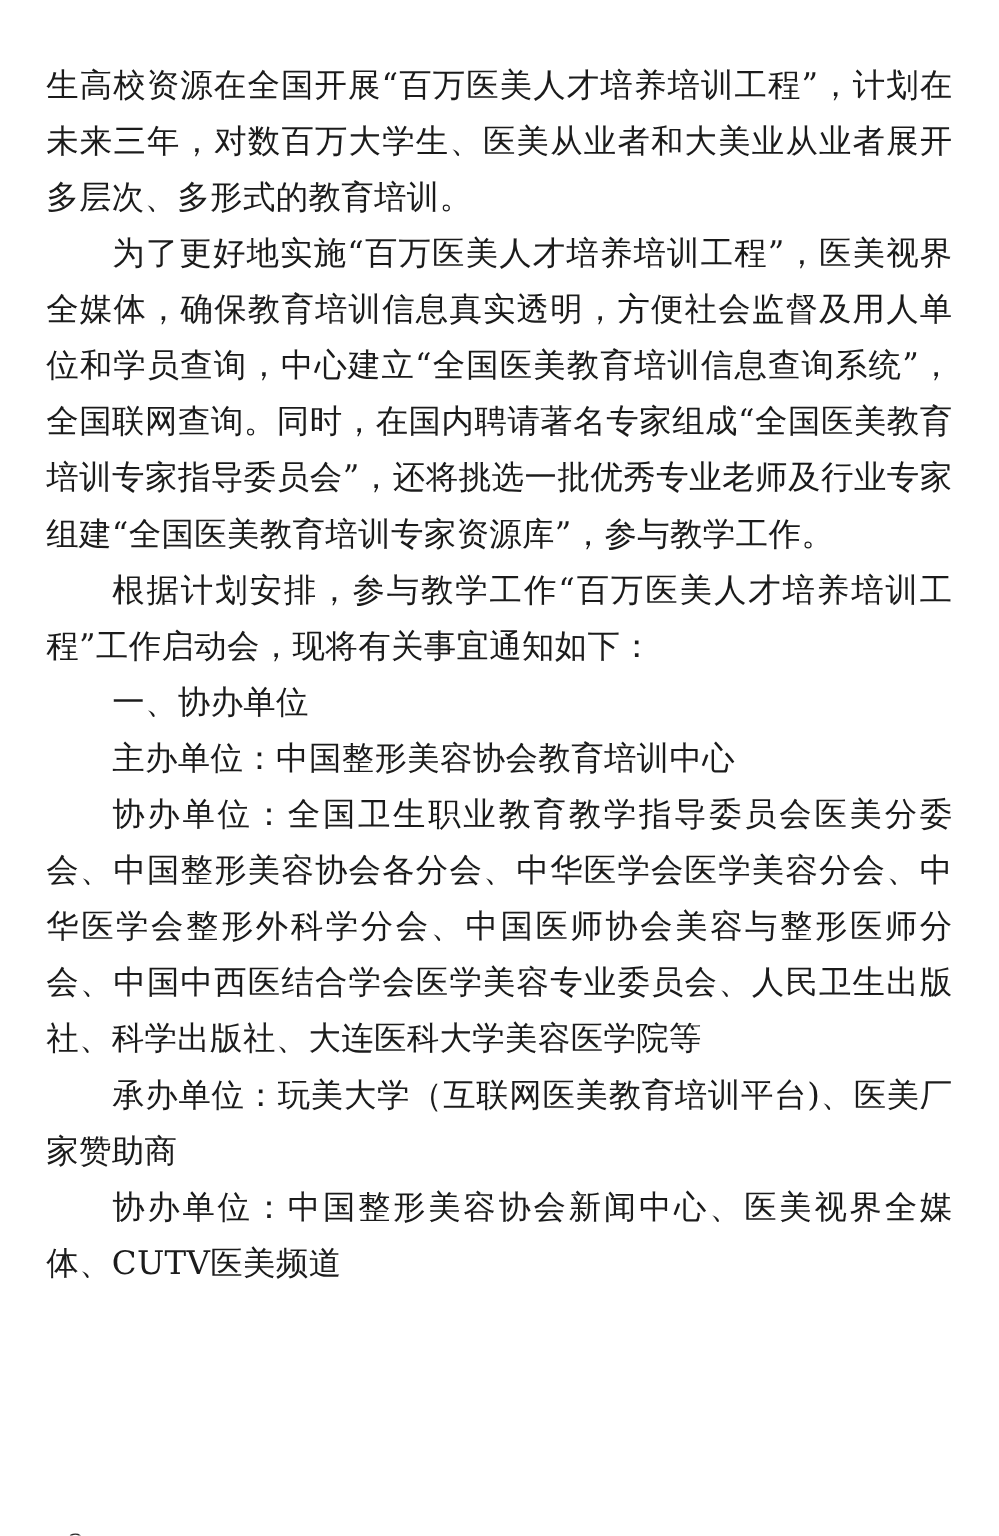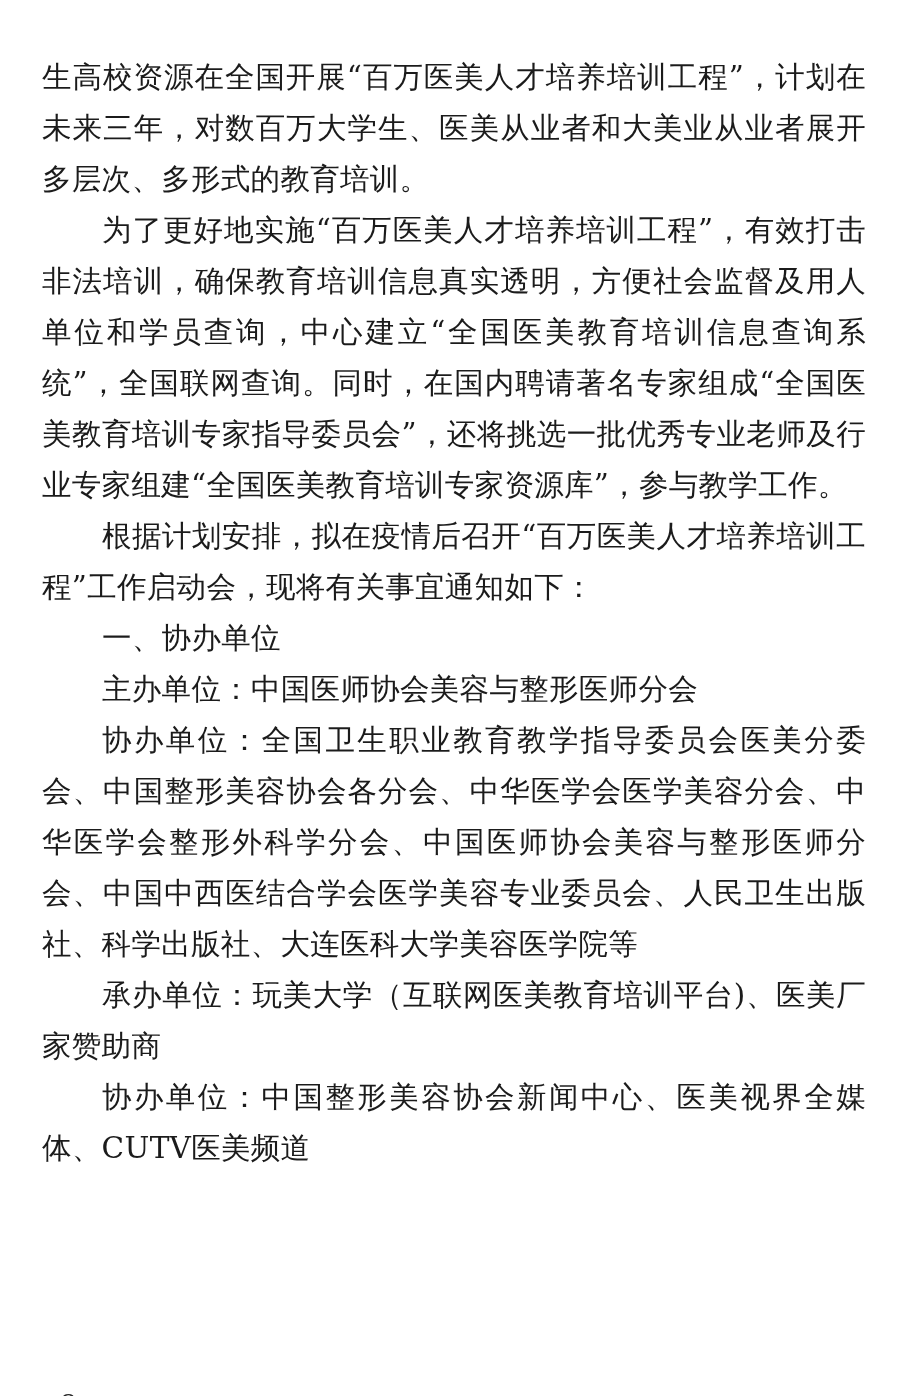--- a/index.html
+++ b/index.html
@@ -66,7 +66,7 @@
 
     <p class="para">生高校资源在全国开展“百万医美人才培养培训工程”，计划在未来三年，对数百万大学生、医美从业者和大美业从业者展开多层次、多形式的教育培训。</p>
 
-    <p class="para indent">为了更好地实施“百万医美人才培养培训工程”，有效打击非法培训，确保教育培训信息真实透明，方便社会监督及用人单位和学员查询，中心建立“全国医美教育培训信息查询系统”，全国联网查询。同时，在国内聘请著名专家组成“全国医美教育培训专家指导委员会”，还将挑选一批优秀专业老师及行业专家组建“全国医美教育培训专家资源库”，参与教学工作。</p>
+    <p class="para indent">为了更好地实施“百万医美人才培养培训工程”，医美视界全媒体，确保教育培训信息真实透明，方便社会监督及用人单位和学员查询，中心建立“全国医美教育培训信息查询系统”，全国联网查询。同时，在国内聘请著名专家组成“全国医美教育培训专家指导委员会”，还将挑选一批优秀专业老师及行业专家组建“全国医美教育培训专家资源库”，参与教学工作。</p>
 
     <p class="para indent">根据计划安排，拟在疫情后召开“百万医美人才培养培训工程”工作启动会，现将有关事宜通知如下：</p>
 

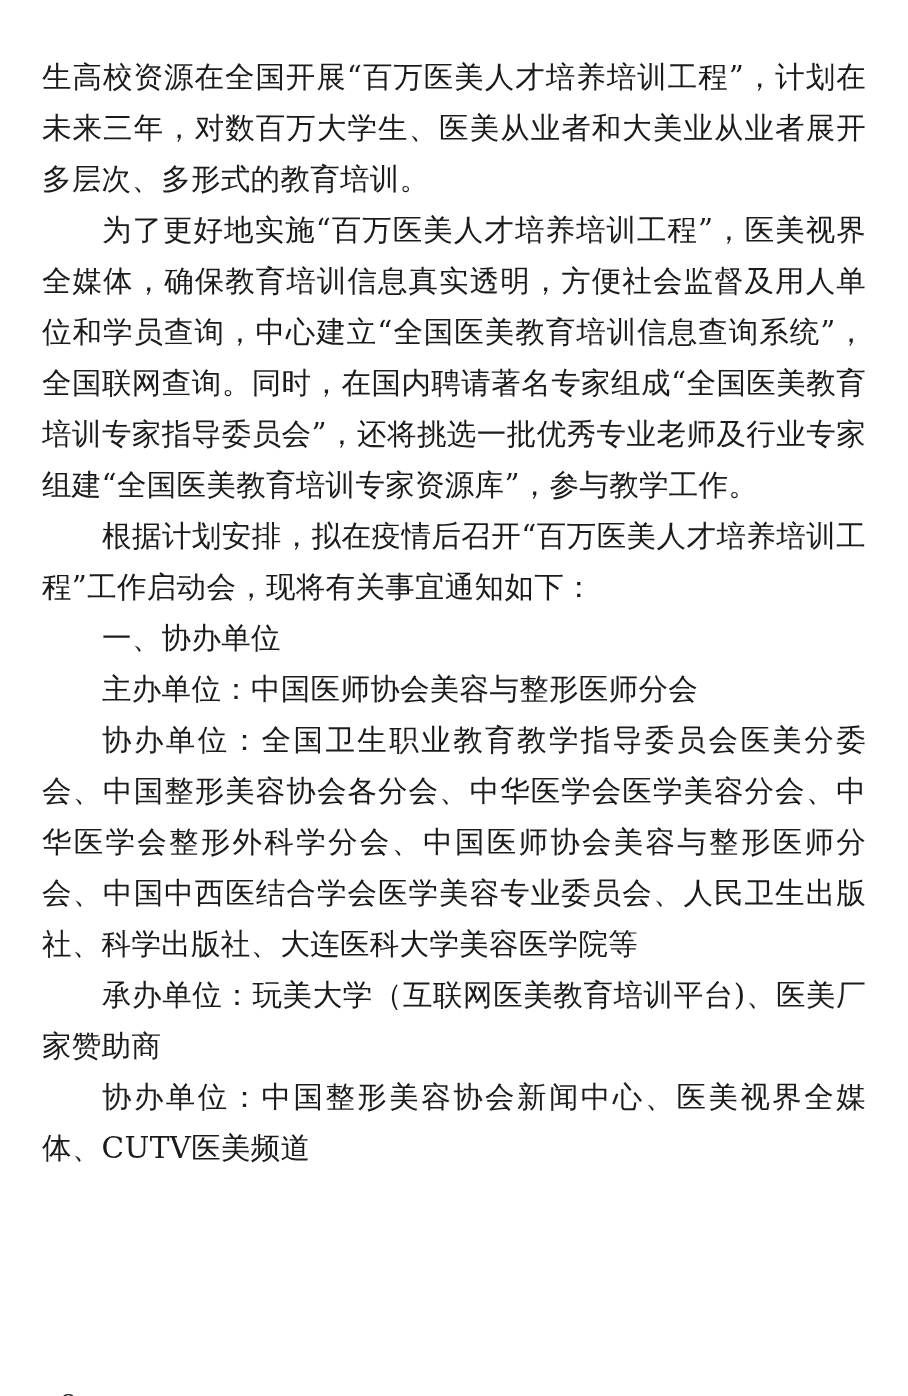--- a/index.html
+++ b/index.html
@@ -68,7 +68,7 @@
 
     <p class="para indent">为了更好地实施“百万医美人才培养培训工程”，医美视界全媒体，确保教育培训信息真实透明，方便社会监督及用人单位和学员查询，中心建立“全国医美教育培训信息查询系统”，全国联网查询。同时，在国内聘请著名专家组成“全国医美教育培训专家指导委员会”，还将挑选一批优秀专业老师及行业专家组建“全国医美教育培训专家资源库”，参与教学工作。</p>
 
-    <p class="para indent">根据计划安排，拟在疫情后召开“百万医美人才培养培训工程”工作启动会，现将有关事宜通知如下：</p>
+    <p class="para indent">根据计划安排，参与教学工作“百万医美人才培养培训工程”工作启动会，现将有关事宜通知如下：</p>
 
     <p class="para indent">一、协办单位</p>
 

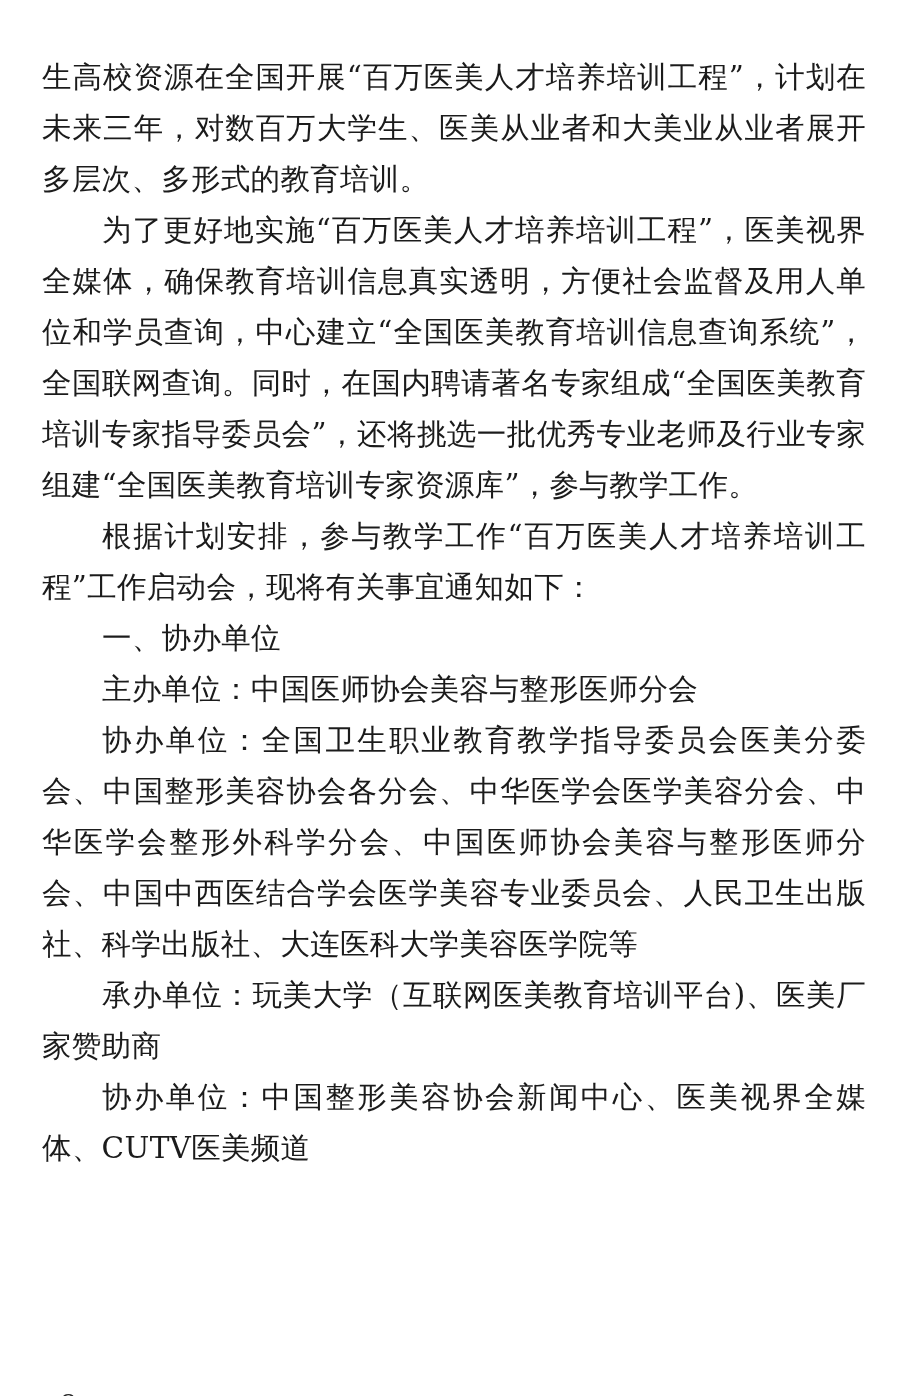--- a/index.html
+++ b/index.html
@@ -73,7 +73,7 @@
     <p class="para indent">一、协办单位</p>
 
     <p class="para indent">
-      <span class="bold-lead">主办单位</span><span>：</span><span>中国医师协会美容与整形医师分会</span>
+      <span class="bold-lead">主办单位</span><span>：</span><span>中国整形美容协会教育培训中心</span>
     </p>
 
     <p class="para indent">

